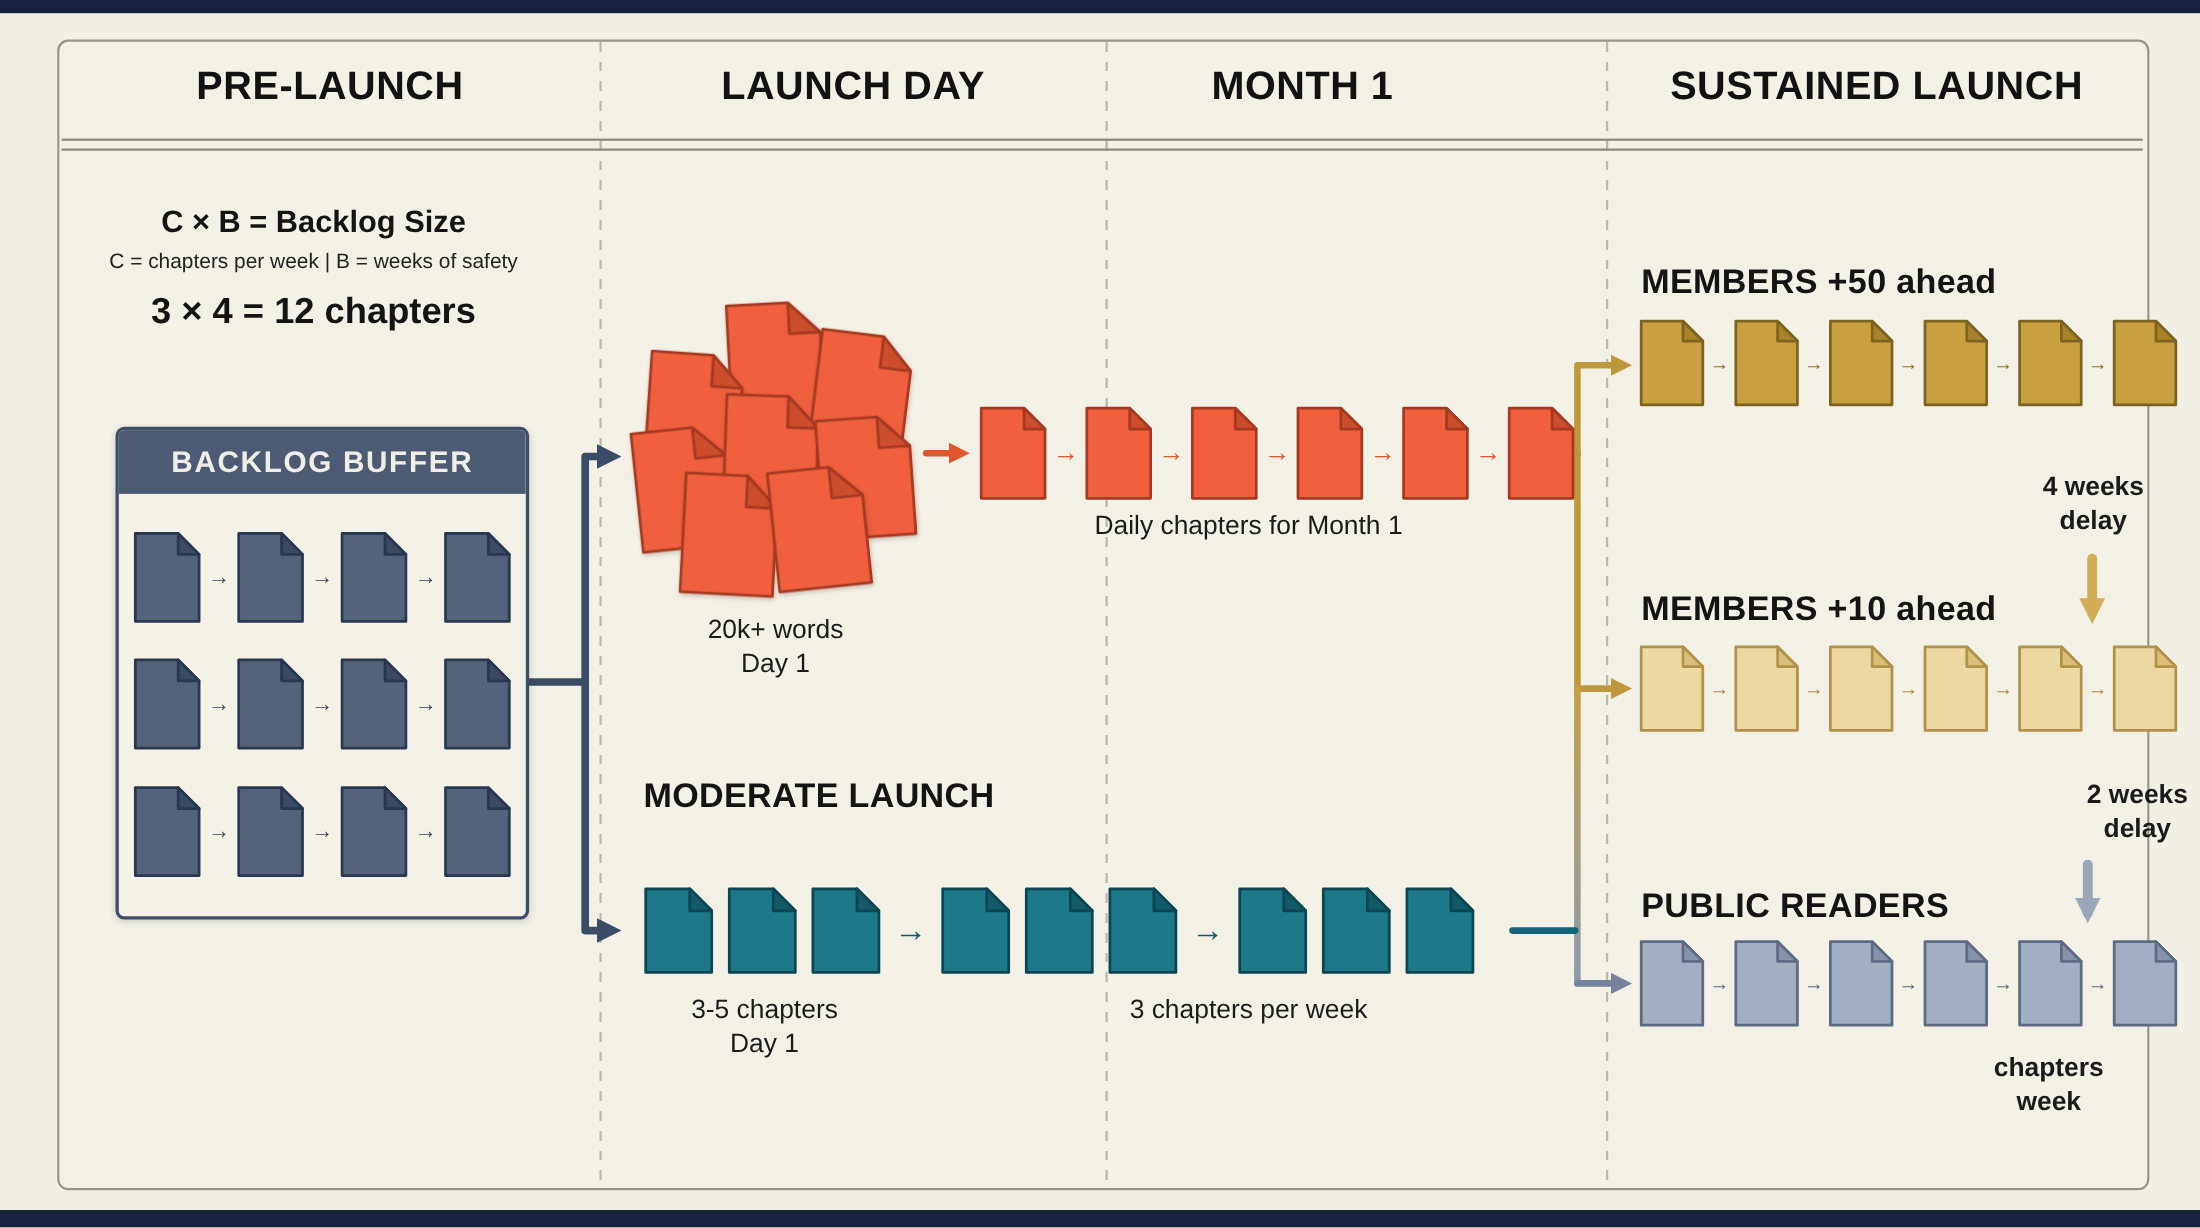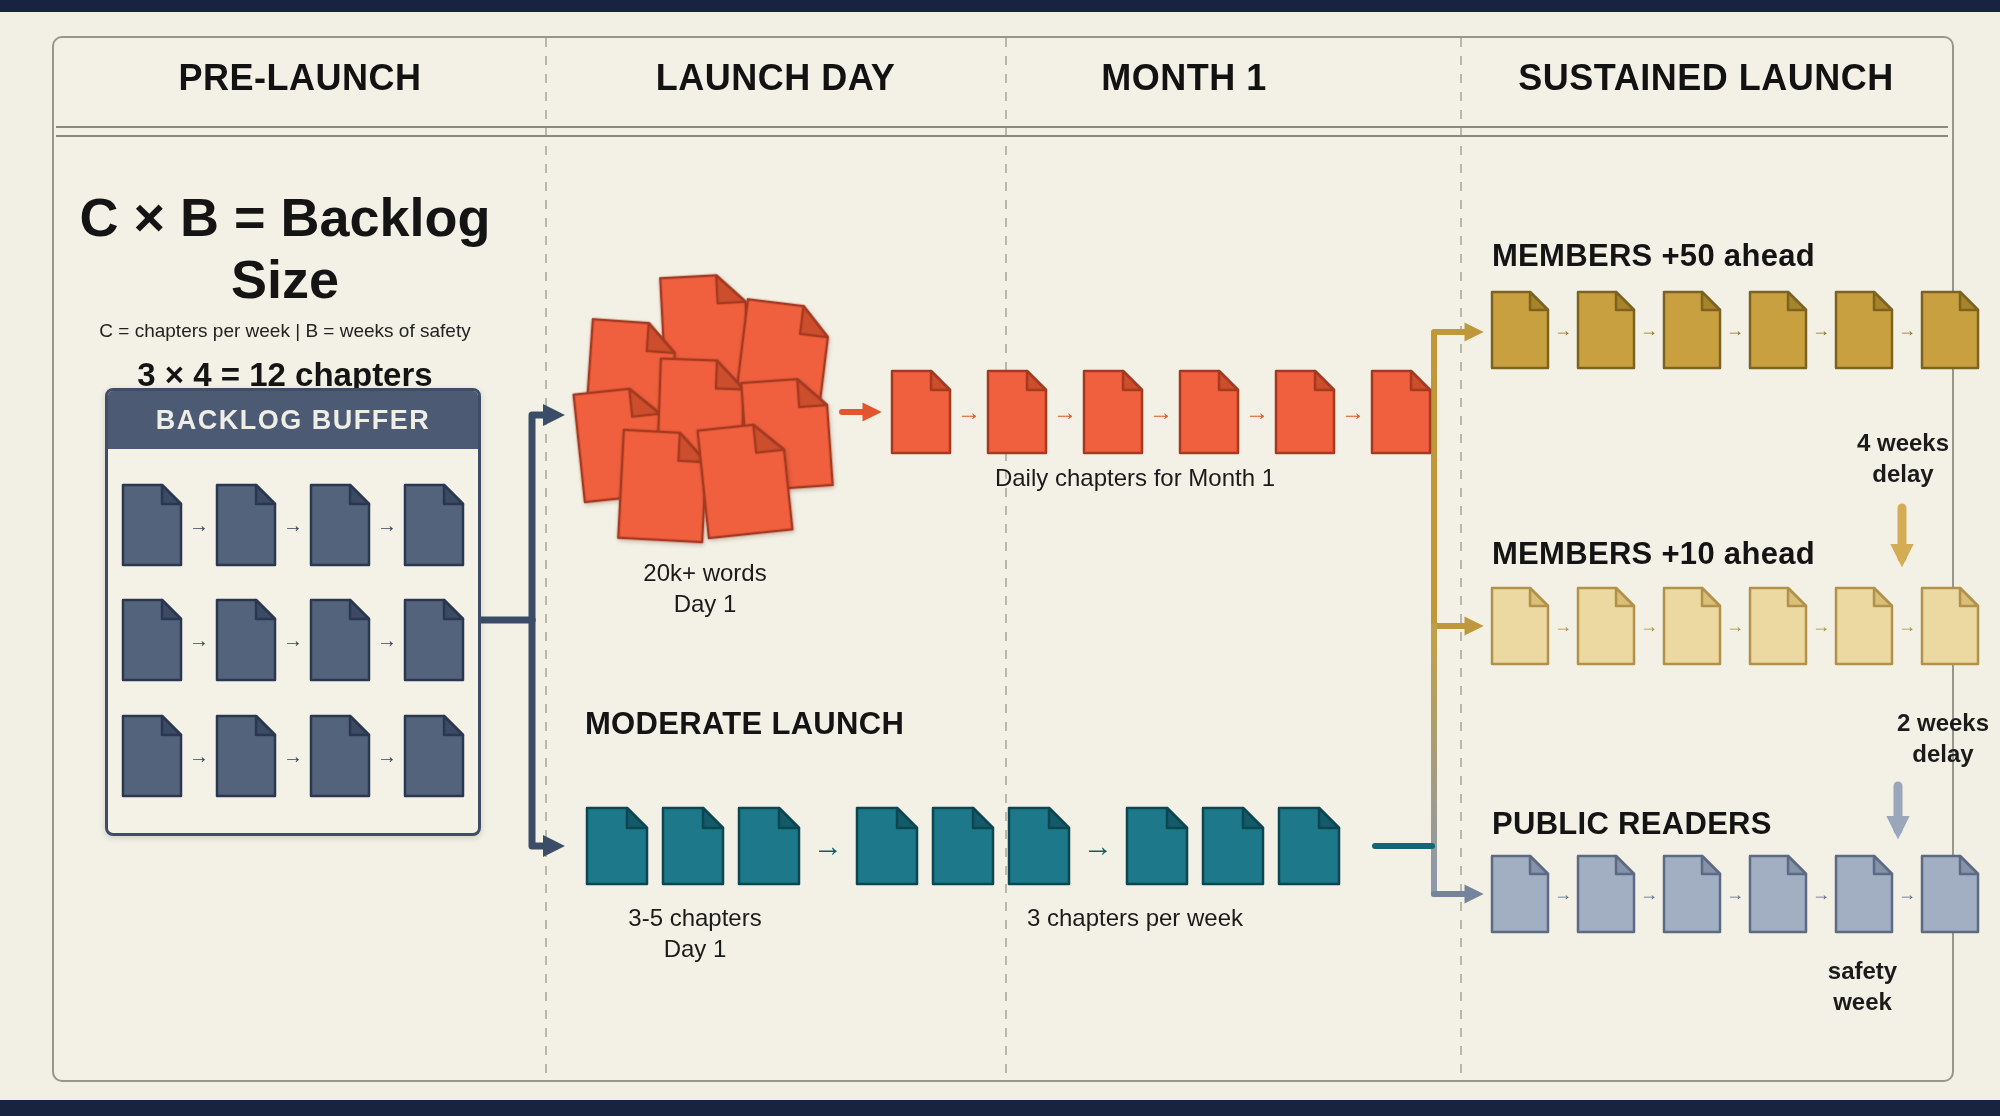--- a/index.html
+++ b/index.html
@@ -20,7 +20,7 @@
   .section-heading{position:absolute;font-size:31px;font-weight:700;letter-spacing:.3px;color:#141414;white-space:nowrap;}
   .caption{position:absolute;text-align:center;font-size:24px;font-weight:500;line-height:1.28;color:#1b1b1b;}
   .formula{position:absolute;left:70px;top:186px;width:430px;text-align:center;}
-  .formula .t1{font-size:54px;font-weight:700;}
+  .formula .t1{font-size:28px;font-weight:700;}
   .formula .t2{font-size:19px;font-weight:500;margin-top:10px;color:#222;}
   .formula .t3{font-size:33px;font-weight:700;margin-top:14px;}
   .backlog-box{position:absolute;left:105px;top:388px;width:370px;height:442px;

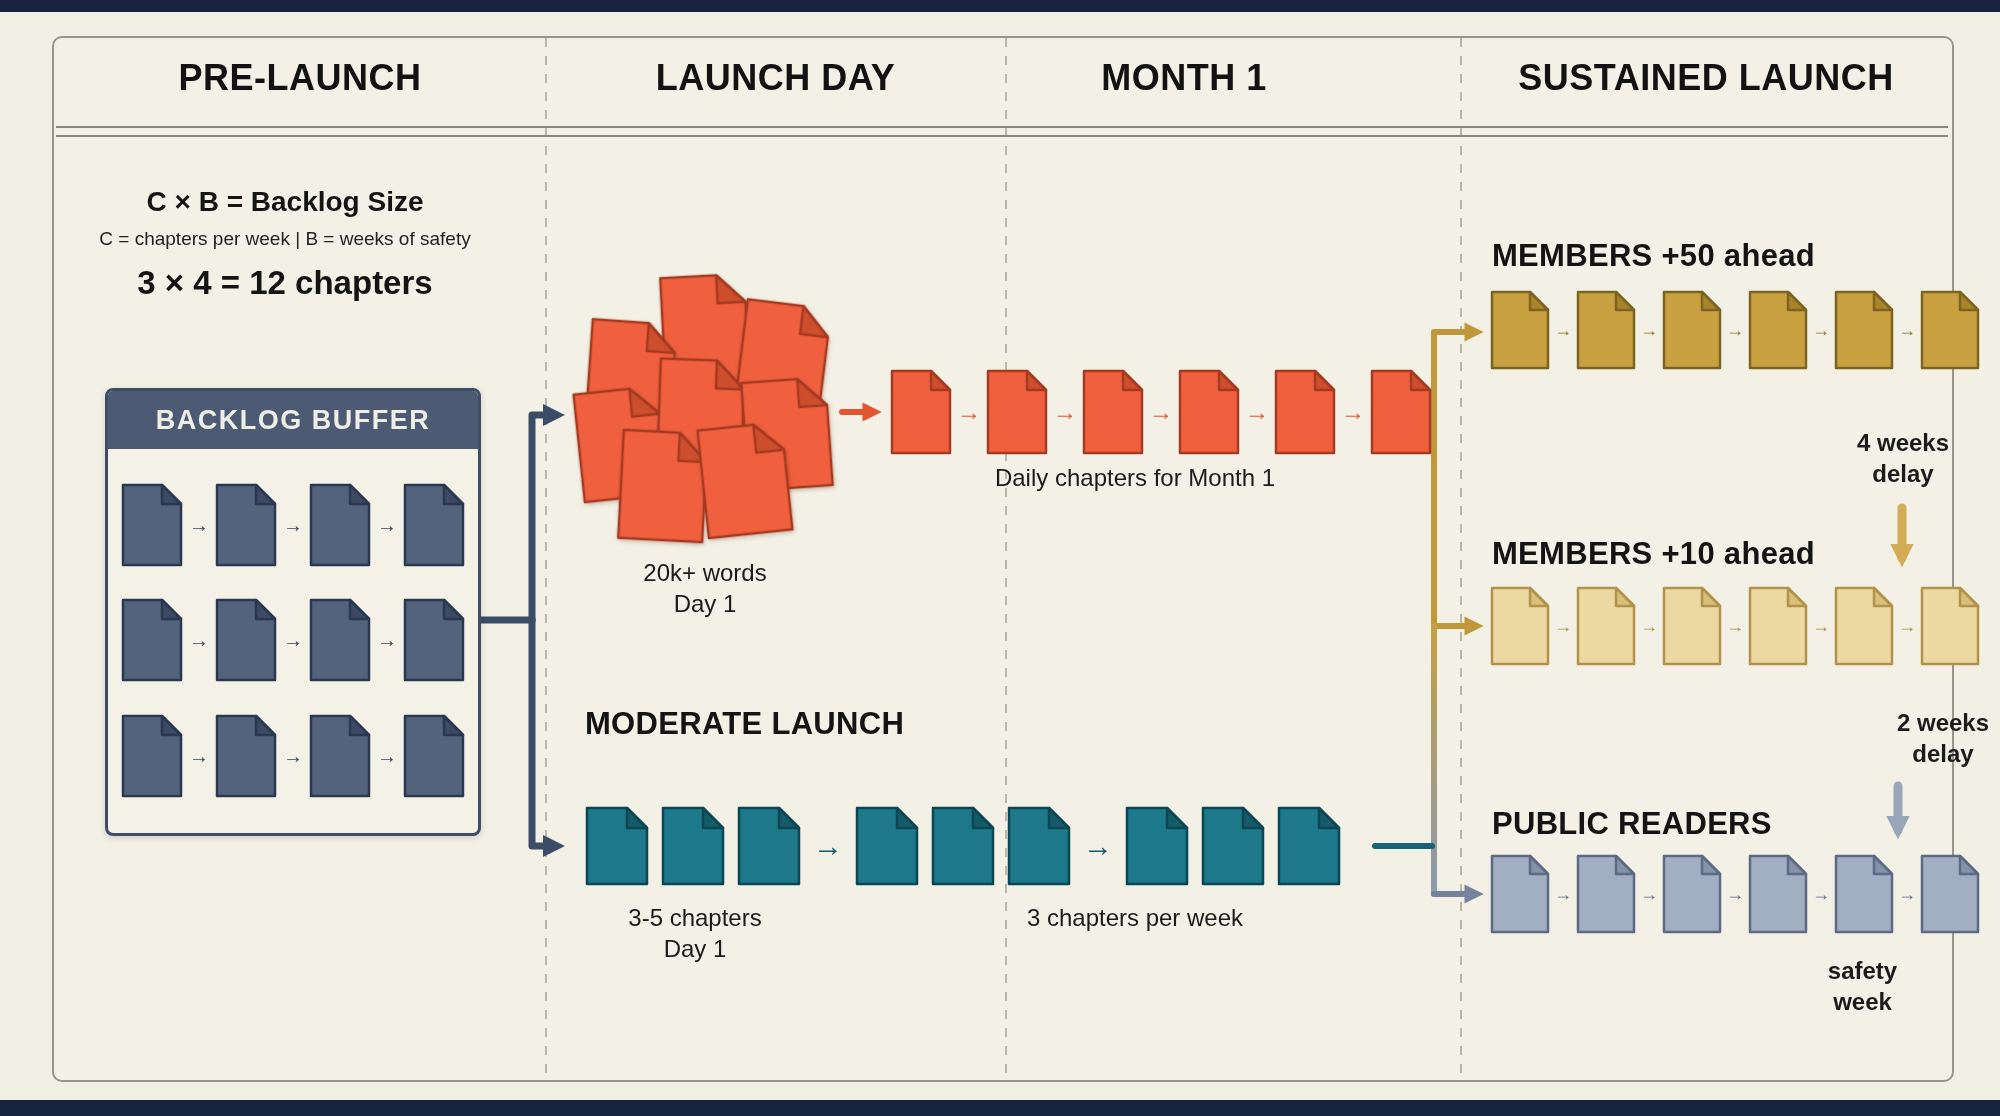--- a/index.html
+++ b/index.html
@@ -509,7 +509,7 @@
     </div>
 
   <div class="caption" style="left:1790px;top:956px;width:145px;font-weight:600">
-    <div>safety</div>
+    <div>chapters</div>
     <div>week</div>
   </div>
 

